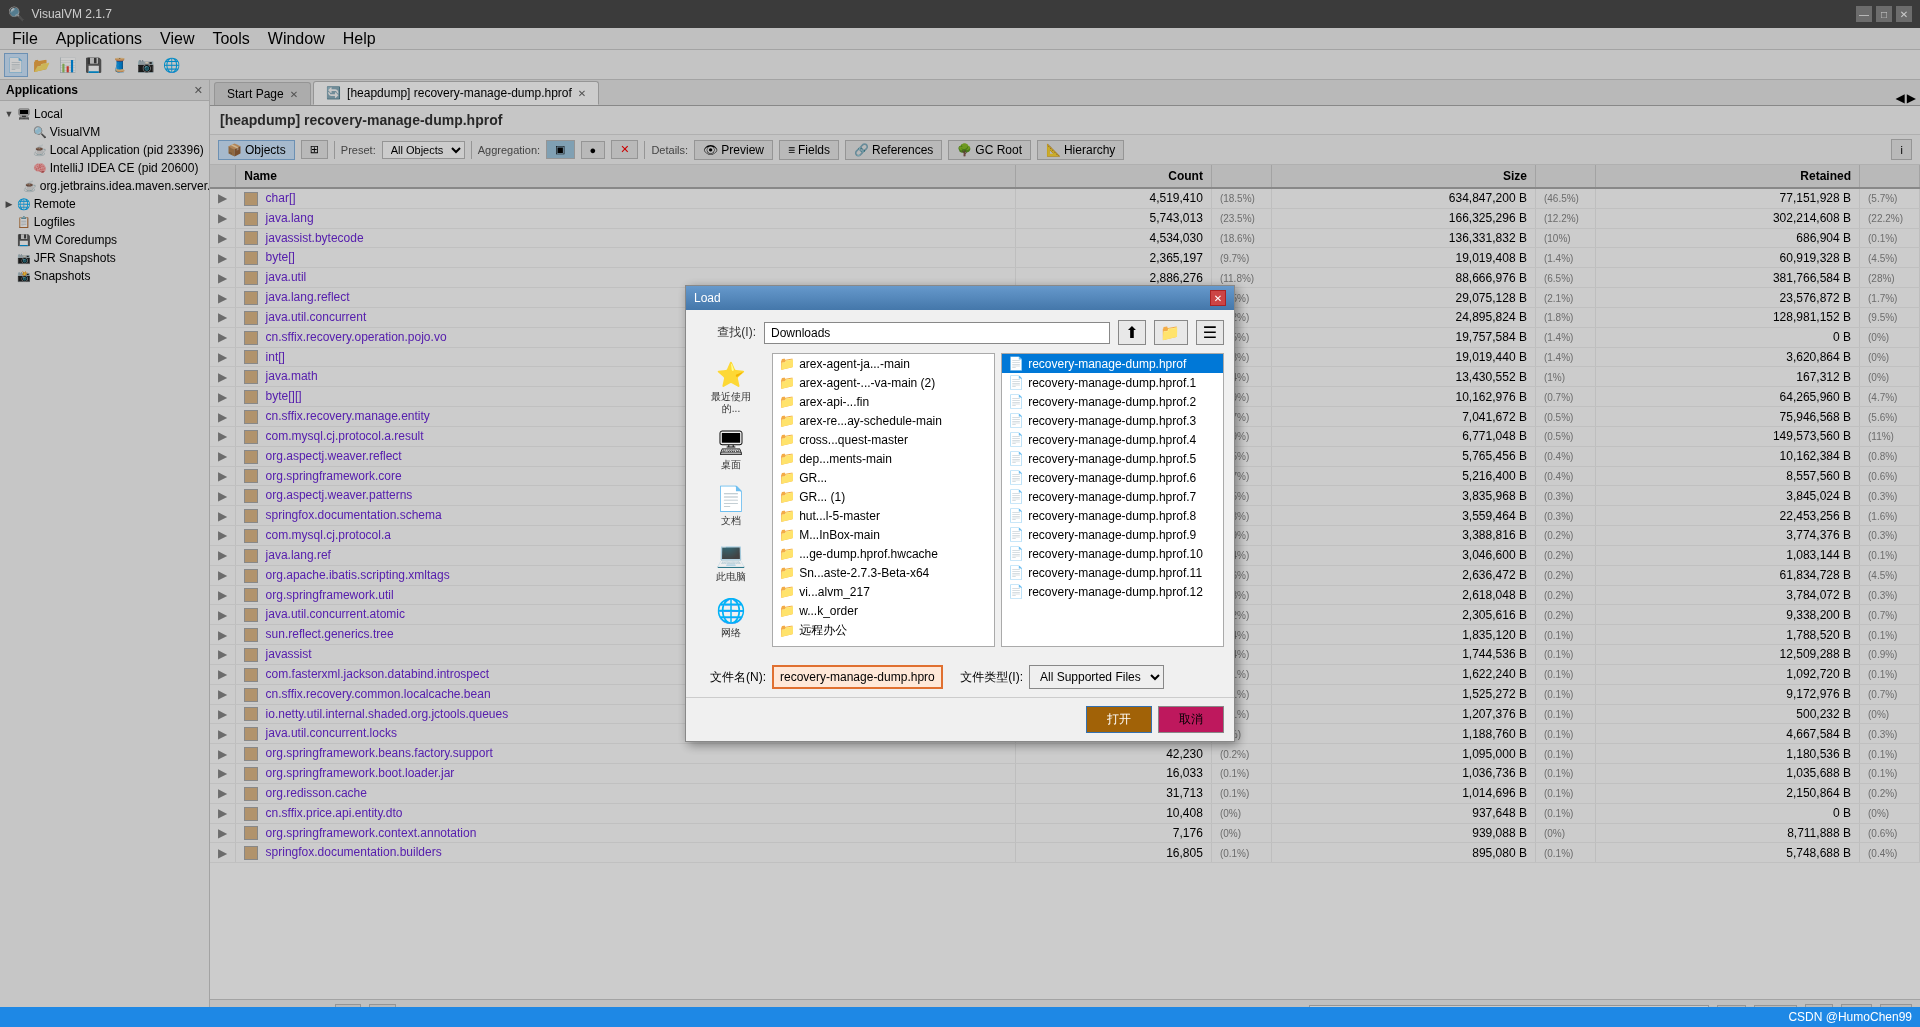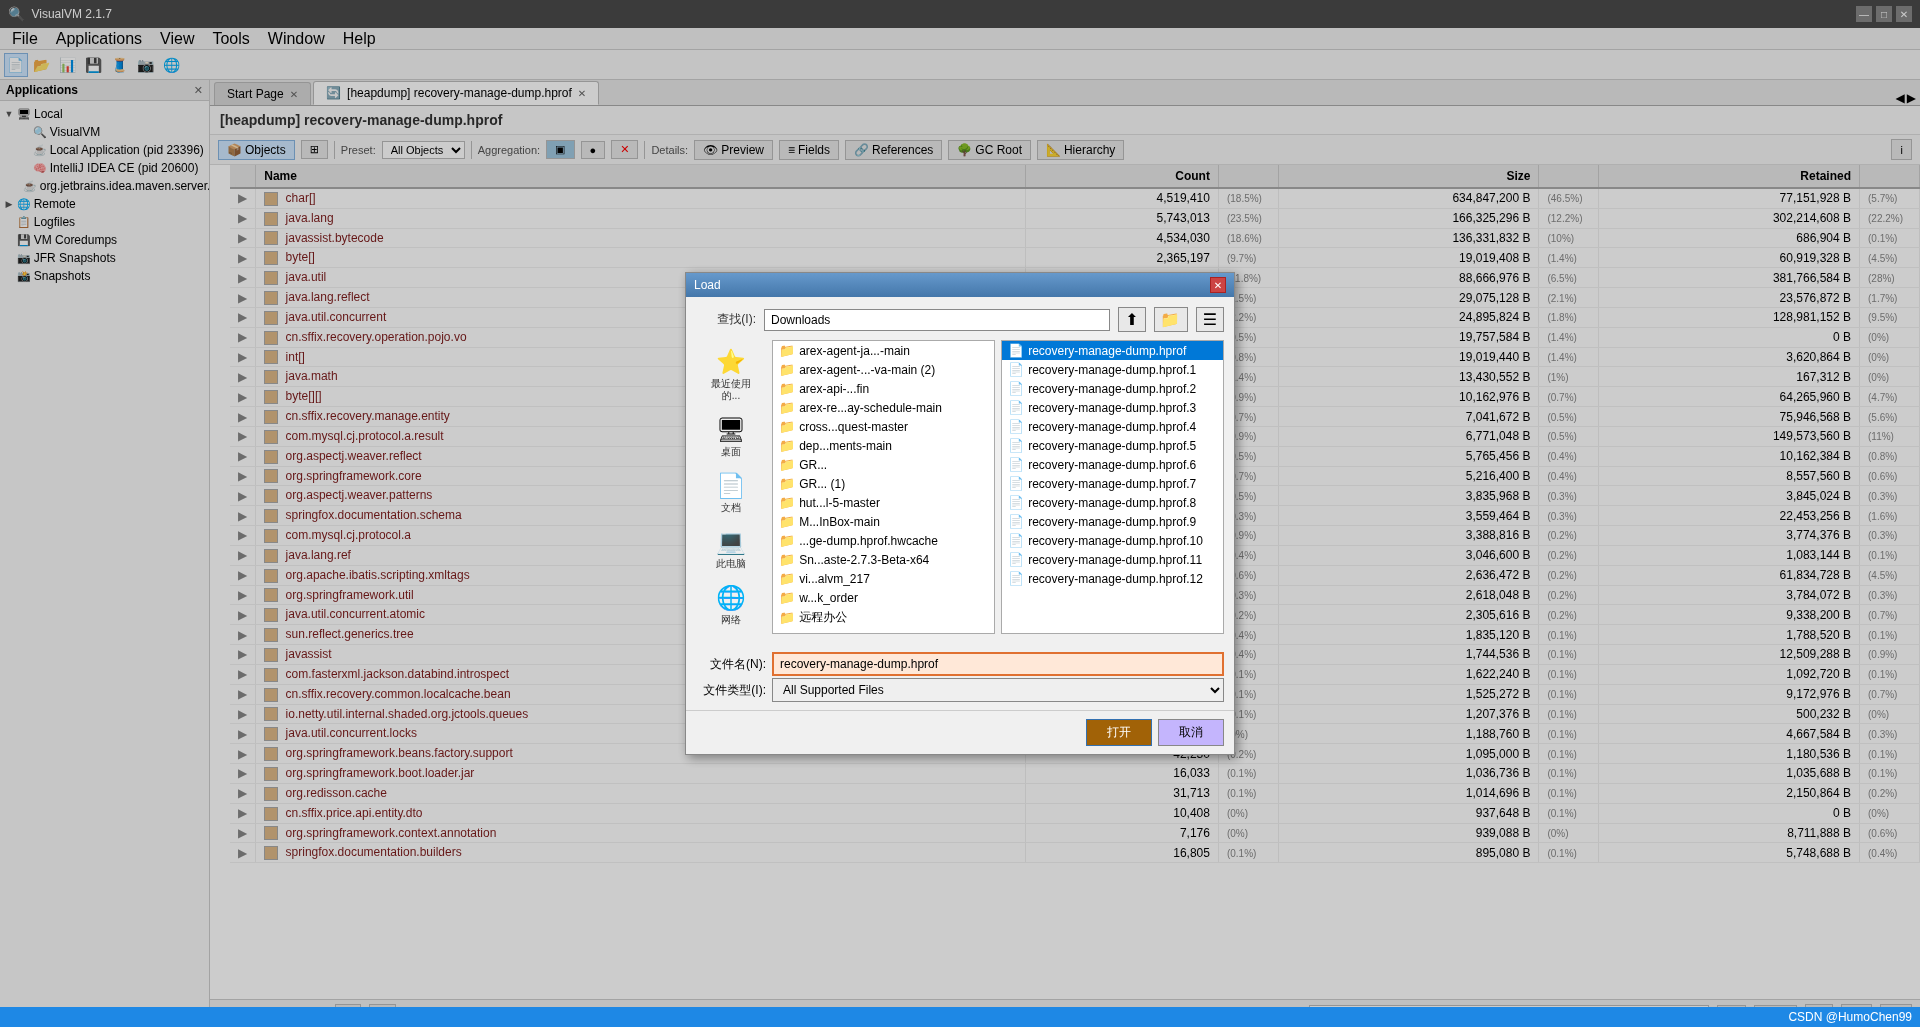--- a/index.html
+++ b/index.html
@@ -158,7 +158,7 @@
     }
 
     
-    .table-container { flex: 1; overflow: auto; margin-left: 20px; }
+    .table-container { flex: 1; overflow: auto; }
     table { width: 100%; border-collapse: collapse; font-size: 11px; }
     thead tr { background: #e8e8e8; position: sticky; top: 0; z-index: 2; }
     th {

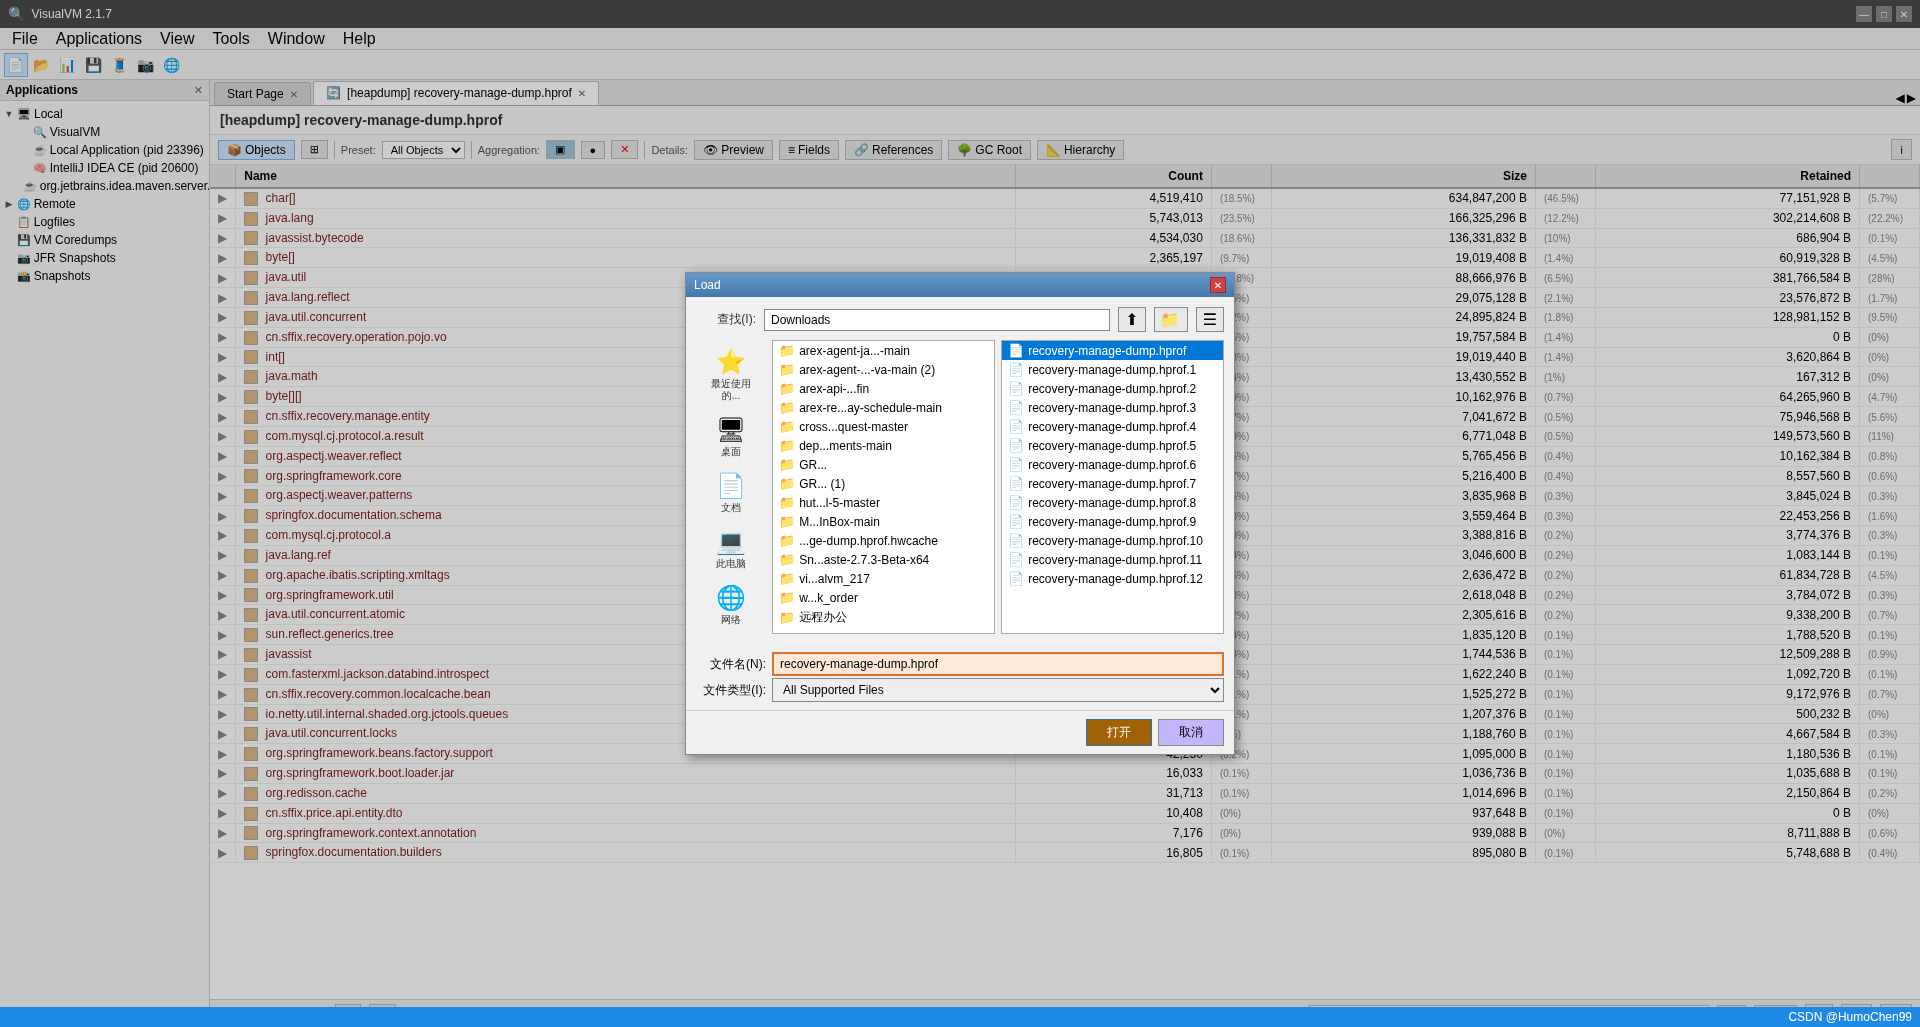--- a/index.html
+++ b/index.html
@@ -172,7 +172,7 @@
     }
     td { padding: 2px 8px; border-right: 1px solid #eee; border-bottom: 1px solid #f0f0f0; white-space: nowrap; }
     .expand-cell { width: 16px; cursor: pointer; }
-    .class-name { color: #7f1d1d; }
+    .class-name { color: #6d28d9; }
     .count-col { text-align: right; }
     .pct { color: #888; font-size: 10px; }
 

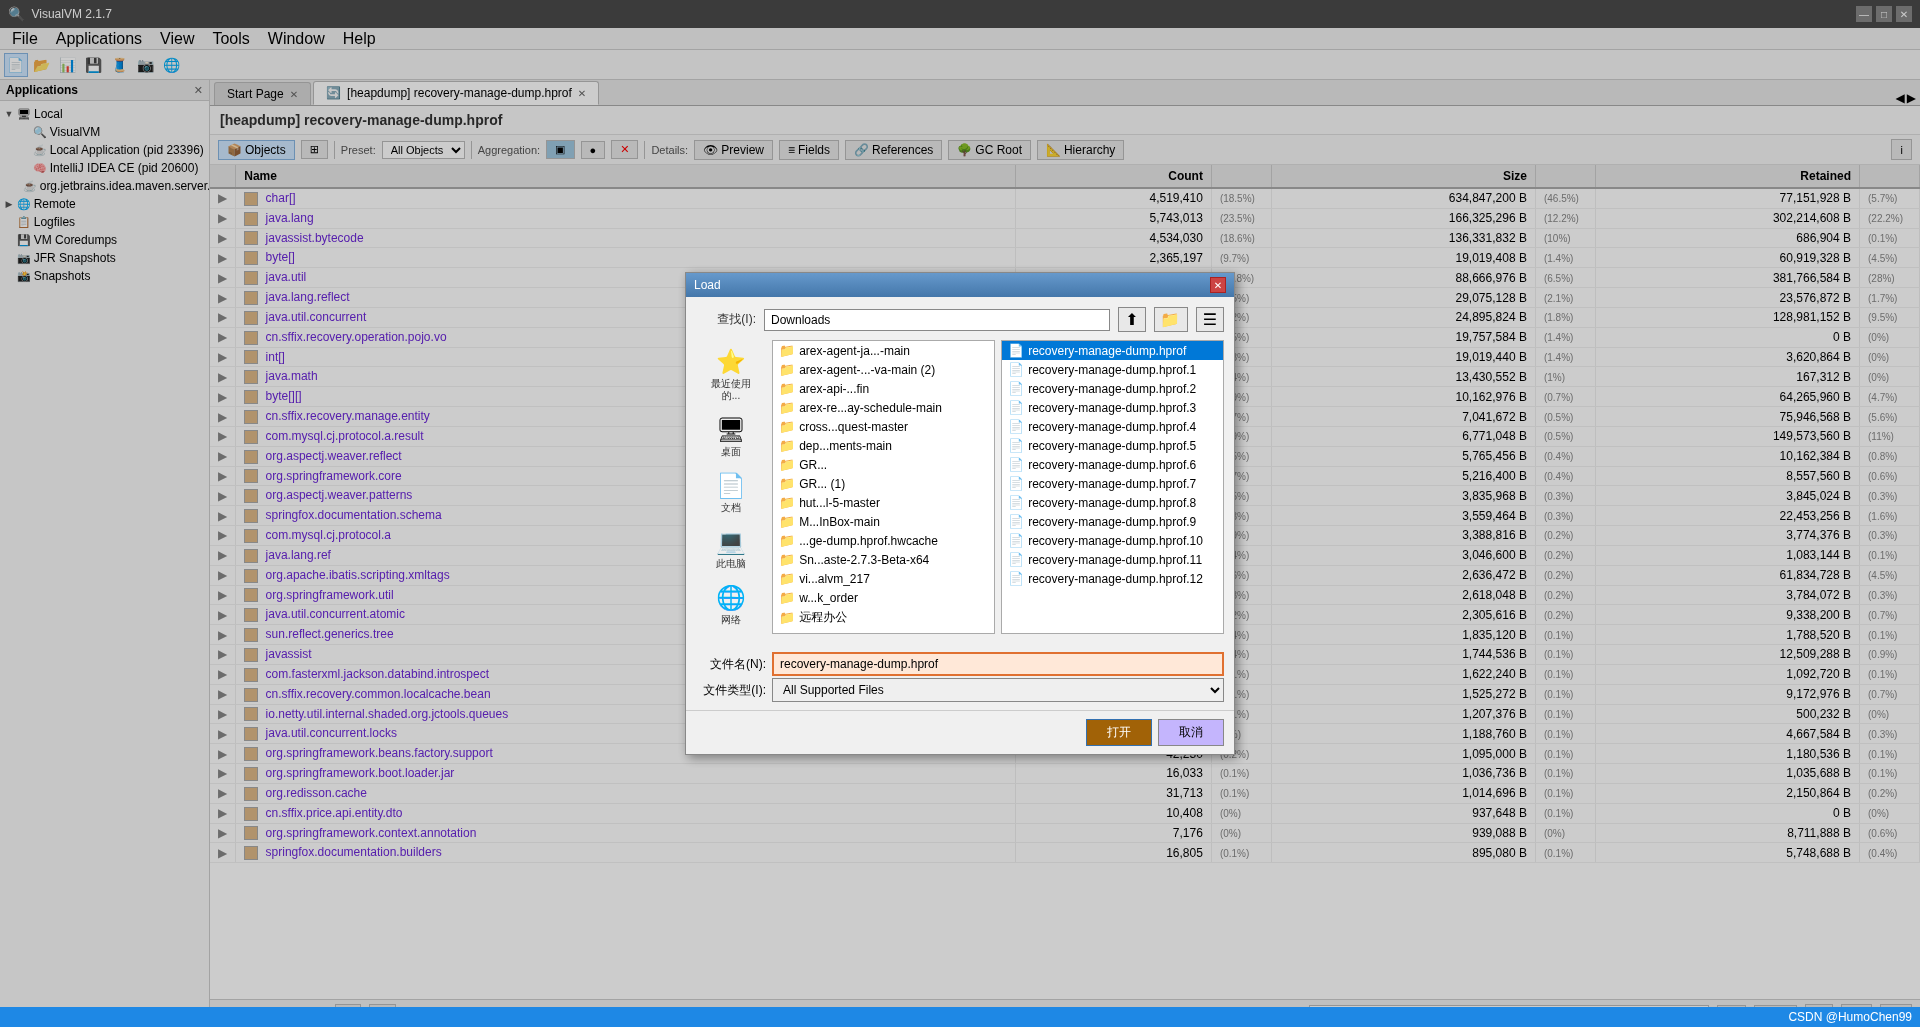--- a/index.html
+++ b/index.html
@@ -308,7 +308,7 @@
     .folder-icon { color: #e8c040; font-size: 13px; }
 
     
-    .dialog-bottom { padding: 8px 10px; display: flex; flex-direction: column; gap: 2px; }
+    .dialog-bottom { padding: 8px 10px; display: flex; flex-direction: row; gap: 10px; }
     .dialog-filename-row { display: flex; align-items: center; gap: 6px; }
     .dialog-filename-label { width: 70px; text-align: right; font-size: 12px; }
     .dialog-filename-input {

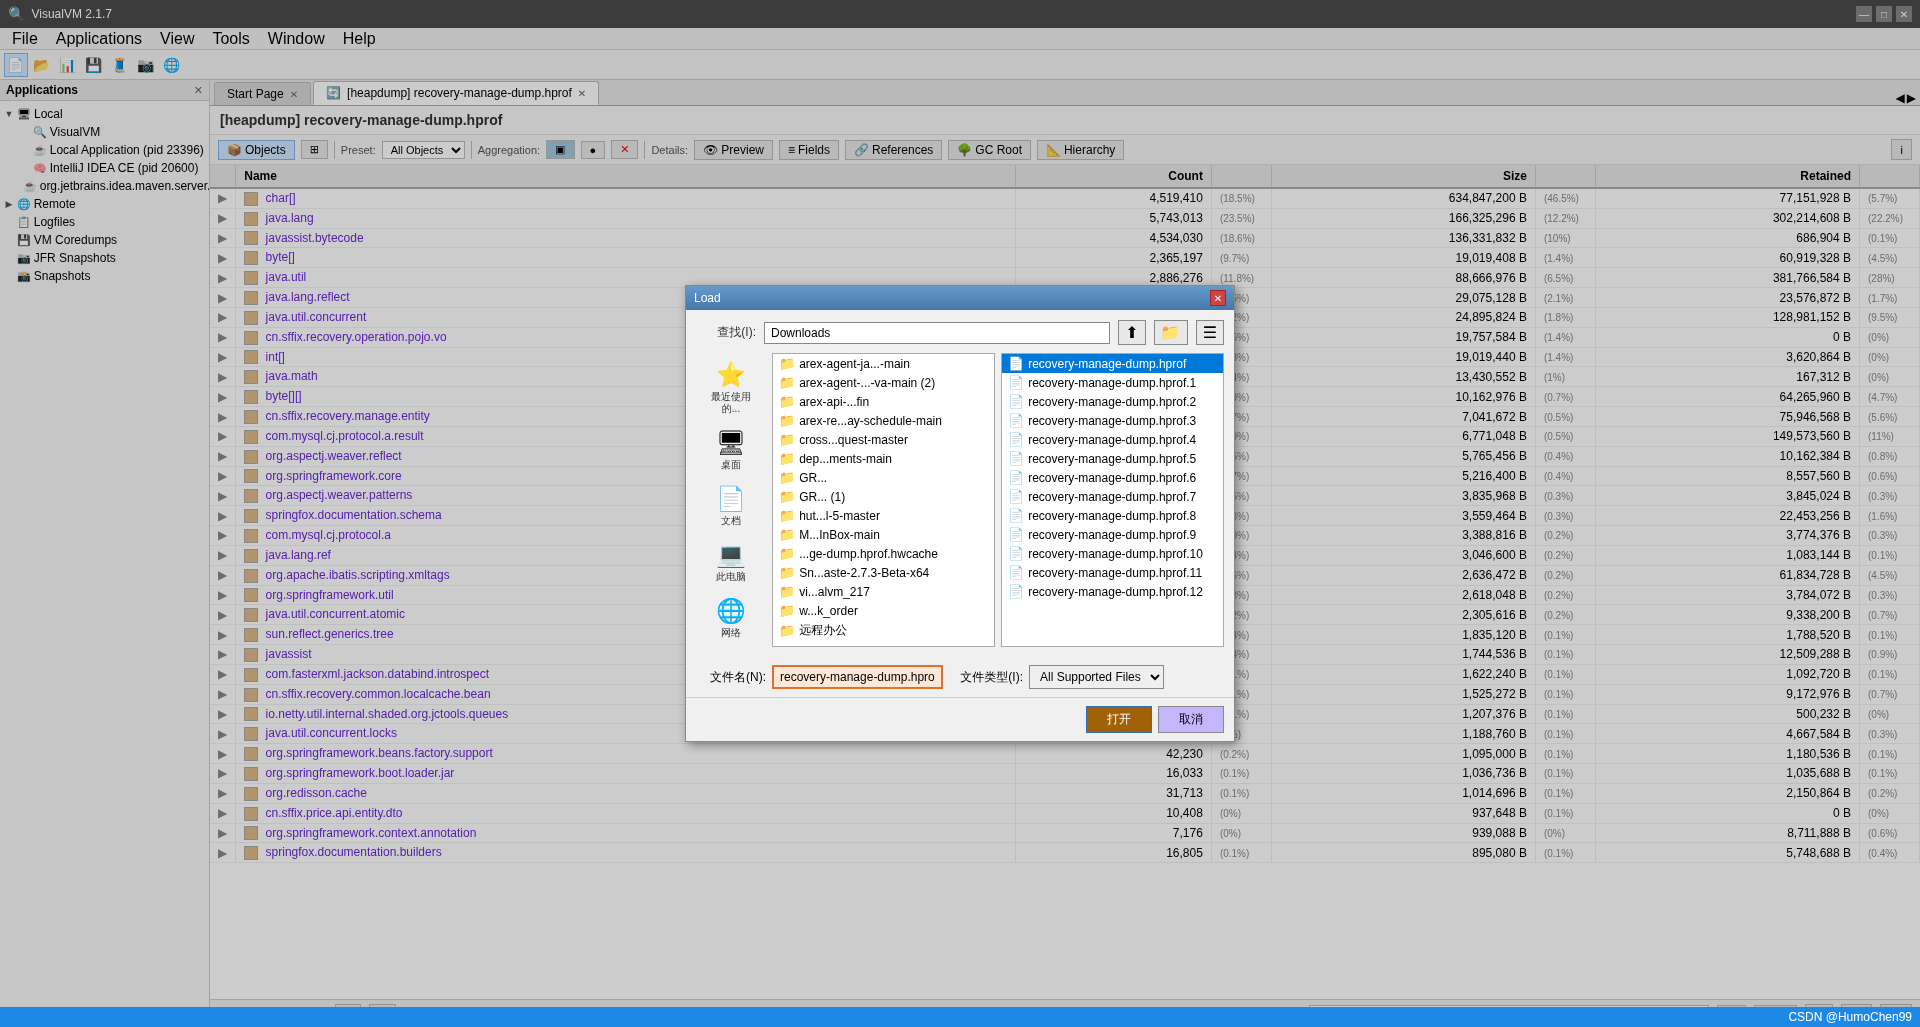--- a/index.html
+++ b/index.html
@@ -330,7 +330,7 @@
     .dialog-btn {
       padding: 4px 20px;
       border: 1px solid #888;
-      background: #c4b5fd;
+      background: #be185d;
       cursor: pointer;
       font-size: 12px;
     }

